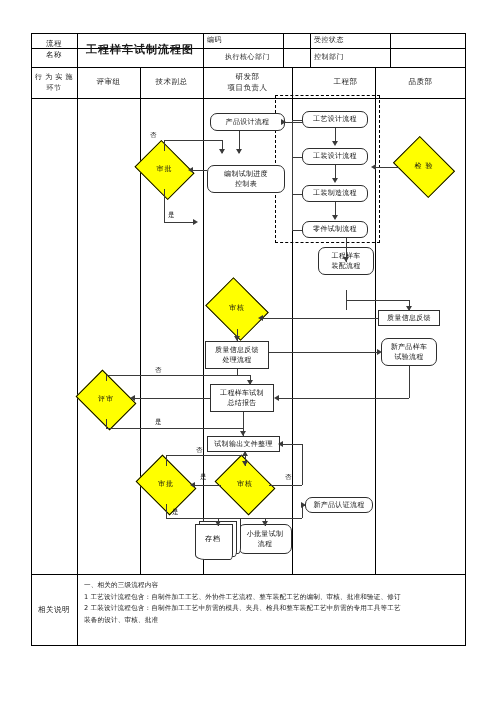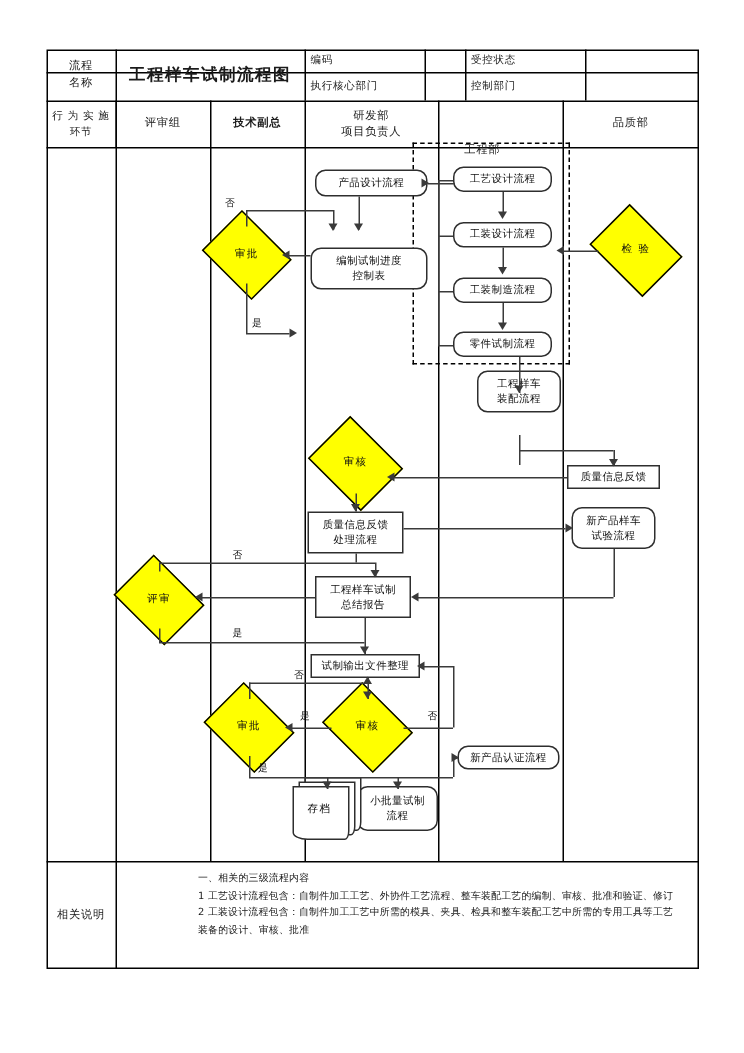--- a/index.html
+++ b/index.html
@@ -85,7 +85,7 @@
   <div class="cell small" style="left:310px;top:33px;width:80px;height:15px;justify-content:flex-start;padding-left:4px;">受控状态</div>
   <div class="cell small" style="left:390px;top:33px;width:76px;height:15px;"></div>
 
-  <div class="cell small" style="left:203px;top:48px;width:80px;height:19px;justify-content:flex-start;padding-left:4px;">执行核心部门</div>
+  <div class="cell small" style="left:203px;top:48px;width:80px;height:19px;justify-content:flex-start;padding-left:22px;">执行核心部门</div>
   <div class="cell small" style="left:283px;top:48px;width:27px;height:19px;"></div>
   <div class="cell small" style="left:310px;top:48px;width:80px;height:19px;justify-content:flex-start;padding-left:4px;">控制部门</div>
   <div class="cell small" style="left:390px;top:48px;width:76px;height:19px;"></div>

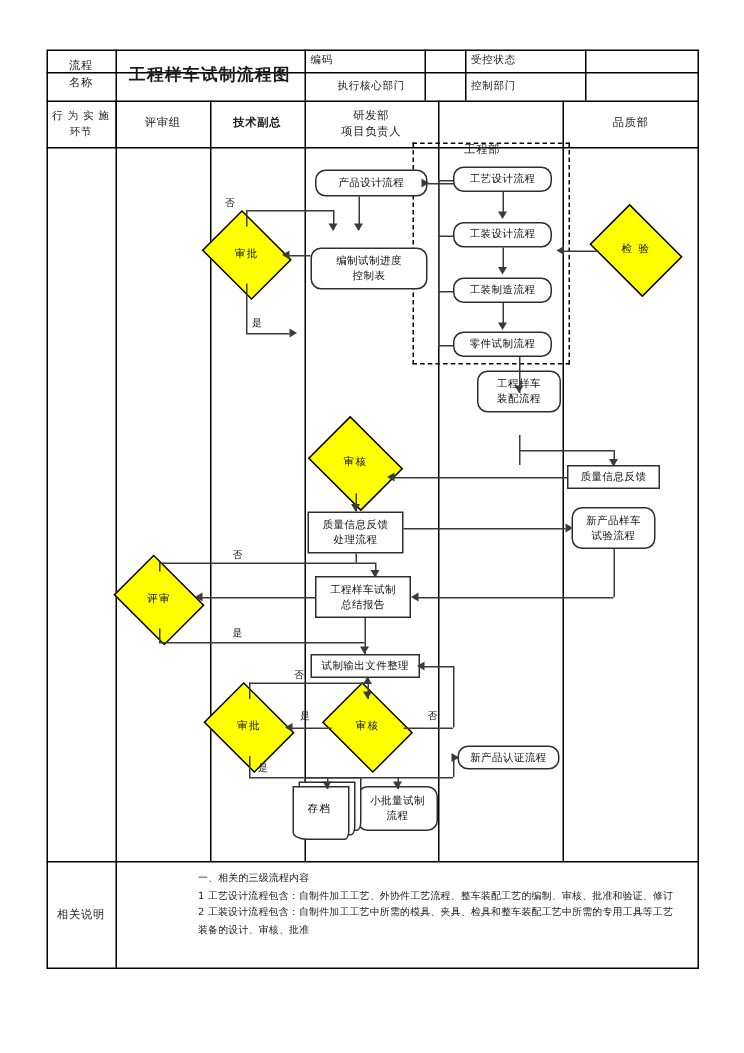--- a/index.html
+++ b/index.html
@@ -93,7 +93,7 @@
   <div class="cell small" style="left:31px;top:67px;width:46px;height:31px;white-space:pre;">行 为 实 施
 环节</div>
   <div class="cell" style="left:77px;top:67px;width:63px;height:31px;">评审组</div>
-  <div class="cell" style="left:140px;top:67px;width:63px;height:31px;font-weight:bold;">技术副总</div>
+  <div class="cell" style="left:140px;top:67px;width:63px;height:31px;">技术副总</div>
   <div class="cell" style="left:203px;top:67px;width:89px;height:31px;white-space:pre;">研发部
 项目负责人</div>
   <div class="cell" style="left:280px;top:67px;width:83px;height:31px;margin-top:18px;">工程部</div>

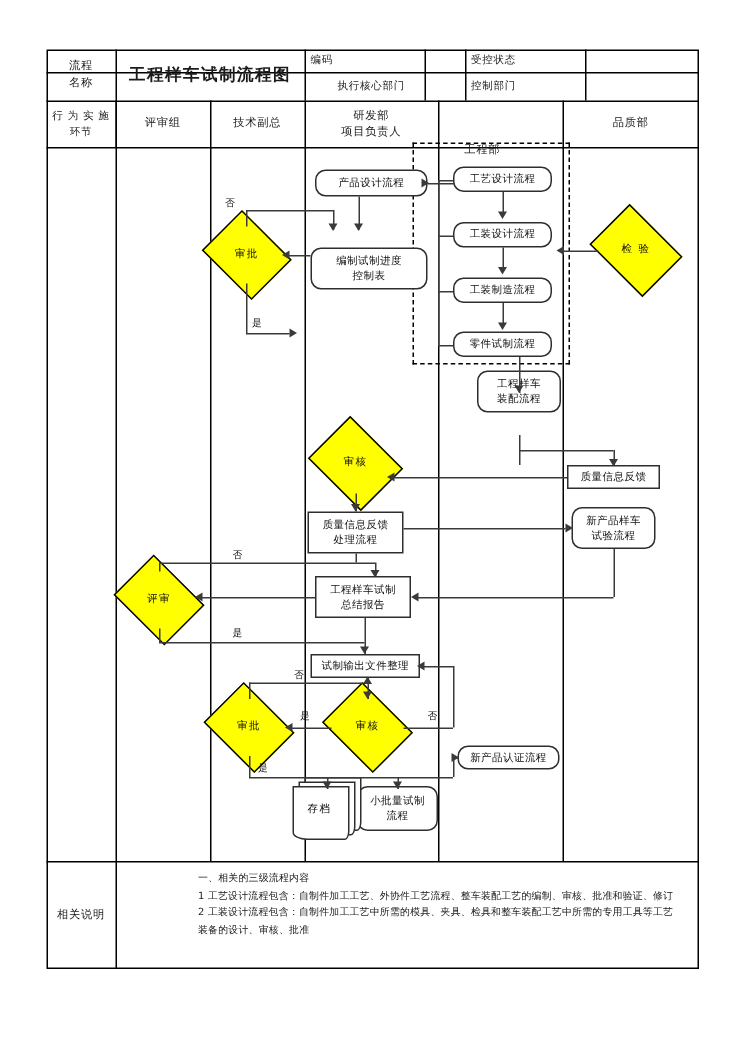--- a/index.html
+++ b/index.html
@@ -96,7 +96,7 @@
   <div class="cell" style="left:140px;top:67px;width:63px;height:31px;">技术副总</div>
   <div class="cell" style="left:203px;top:67px;width:89px;height:31px;white-space:pre;">研发部
 项目负责人</div>
-  <div class="cell" style="left:280px;top:67px;width:83px;height:31px;margin-top:18px;">工程部</div>
+  <div class="cell" style="left:304px;top:67px;width:83px;height:31px;">工程部</div>
   <div class="cell" style="left:375px;top:67px;width:91px;height:31px;">品质部</div>
 
 

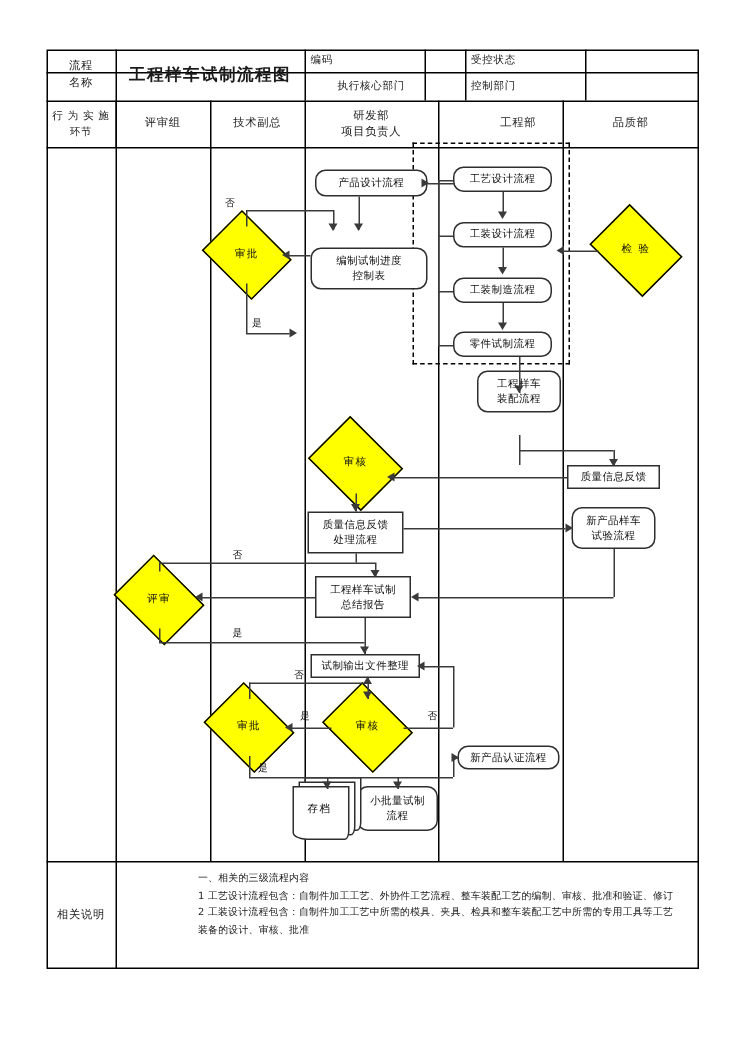--- a/index.html
+++ b/index.html
@@ -50,7 +50,7 @@
   .docstack .txt{position:absolute;left:0;top:16px;width:36px;text-align:center;font-size:7px;letter-spacing:1px;}
 
   .notes{position:absolute;font-size:6.6px;line-height:1.75;color:#1a1a1a;letter-spacing:.15px;text-align:left;}
-  .notes div{white-space:nowrap;margin-left:48px;}
+  .notes div{white-space:nowrap;}
 </style>
 </head>
 <body>

